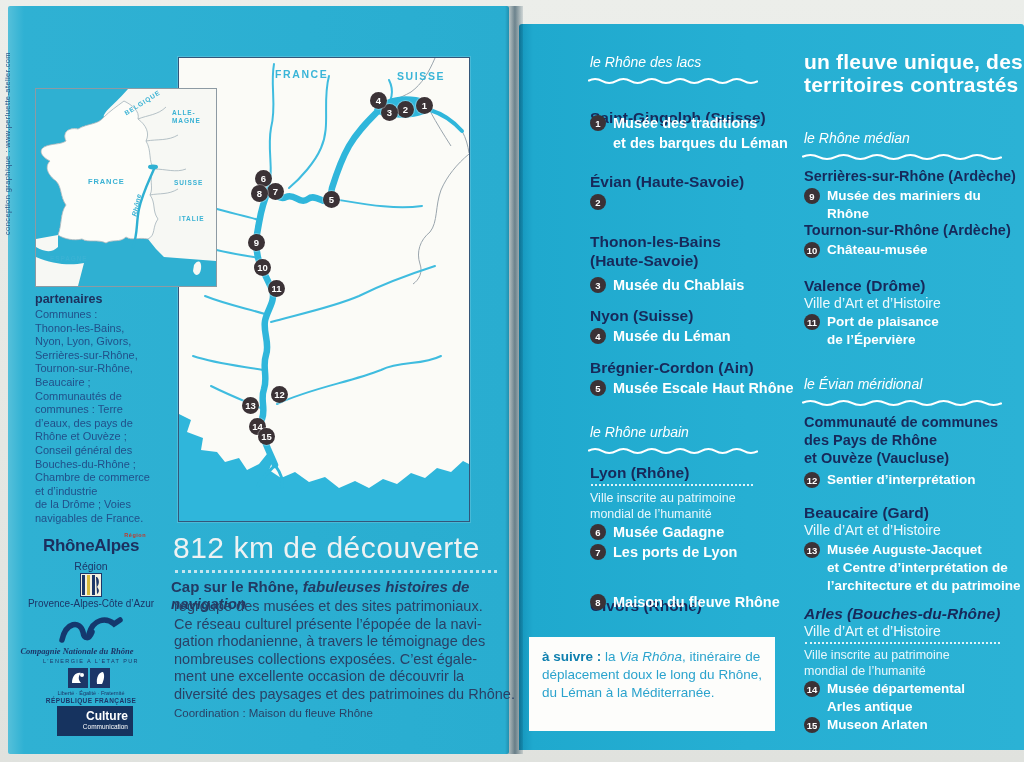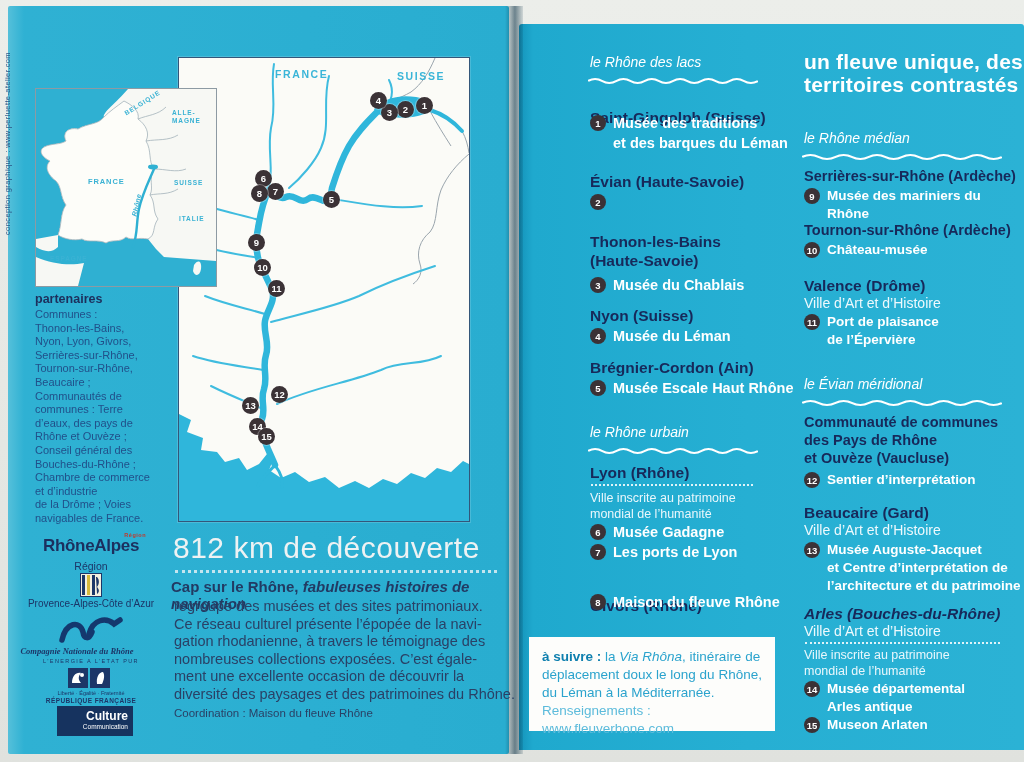--- a/index.html
+++ b/index.html
@@ -283,7 +283,6 @@
 
   <div class="abs suivrebox">
     <b>à suivre :</b><span> la </span><i>Via Rhôna</i><span>, itinéraire de déplacement doux le long du Rhône, du Léman à la Méditerranée.</span><br>
-    <span class="url">Renseignements : www.fleuverhone.com</span>
   </div>
 
   <div class="abs headline" style="left:804px;top:50px;">un fleuve unique, des

